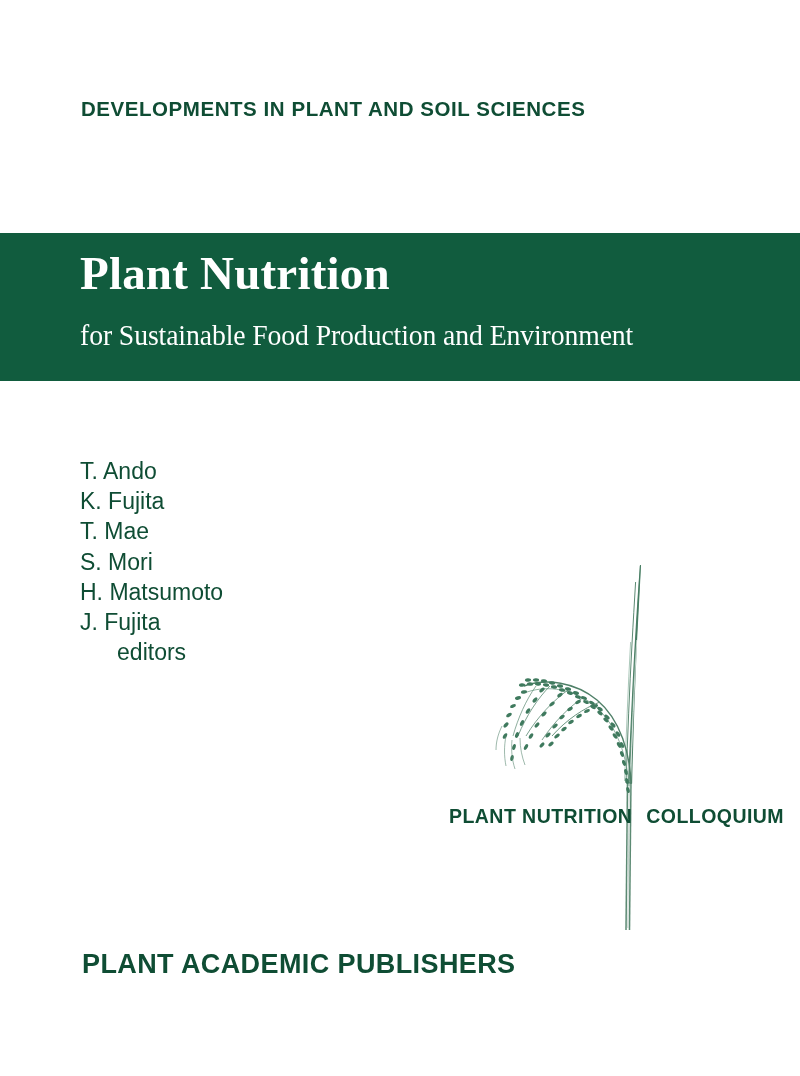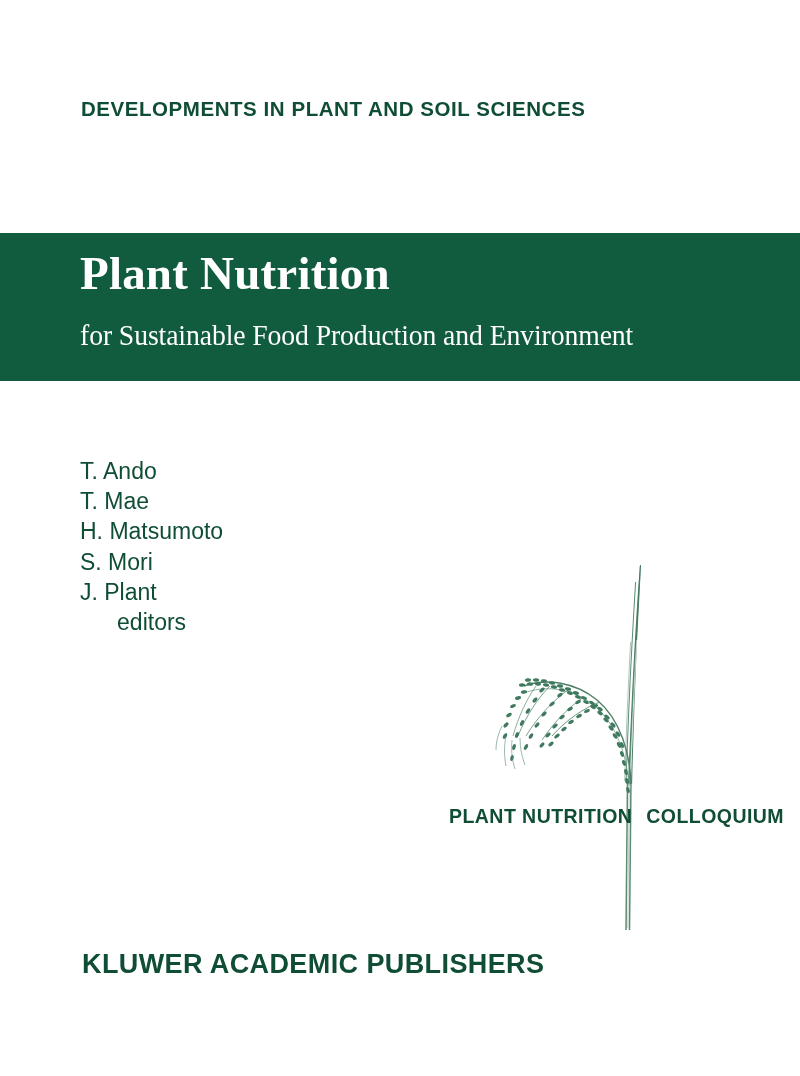--- a/index.html
+++ b/index.html
@@ -144,6 +144,7 @@
 
   <div id="editors">
     <div class="editor-name">T. Ando</div>
+    <div class="editor-name">K. Fujita</div>
     <div class="editor-name">T. Mae</div>
     <div class="editor-name">H. Matsumoto</div>
     <div class="editor-name">S. Mori</div>

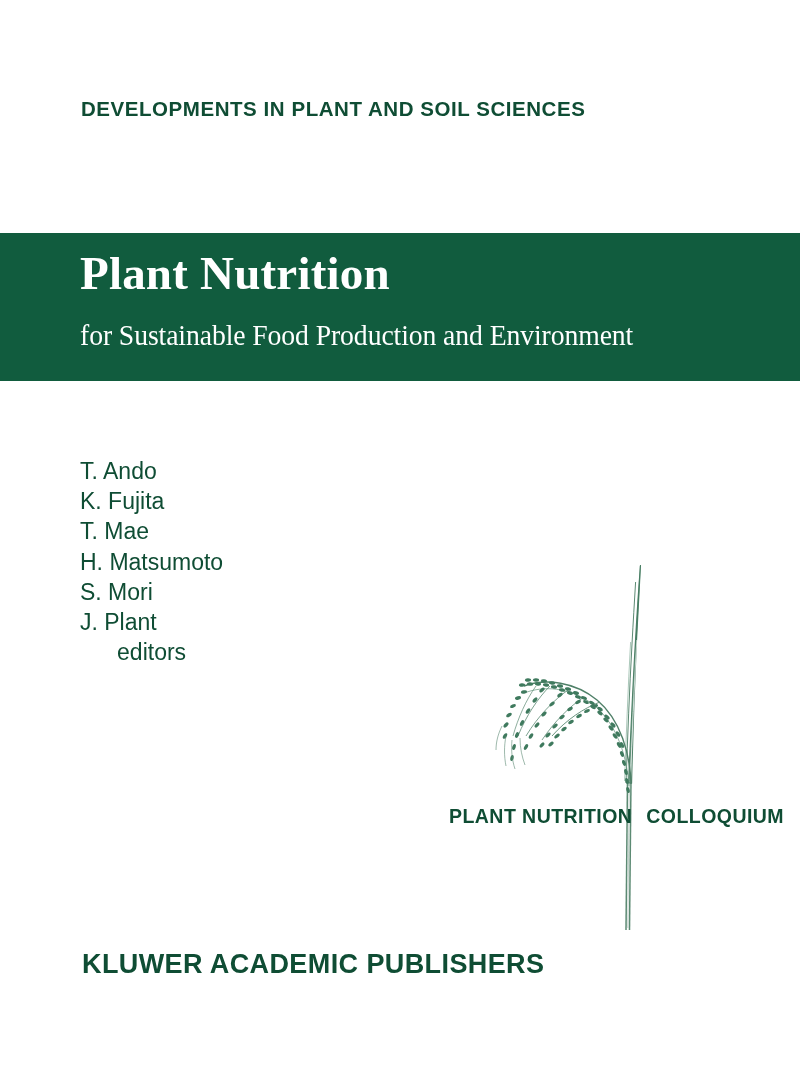--- a/index.html
+++ b/index.html
@@ -146,8 +146,8 @@
     <div class="editor-name">T. Ando</div>
     <div class="editor-name">K. Fujita</div>
     <div class="editor-name">T. Mae</div>
+    <div class="editor-name">S. Mori</div>
     <div class="editor-name">H. Matsumoto</div>
-    <div class="editor-name">S. Mori</div>
     <div class="editor-name">J. Plant</div>
     <div class="editor-role">editors</div>
   </div>

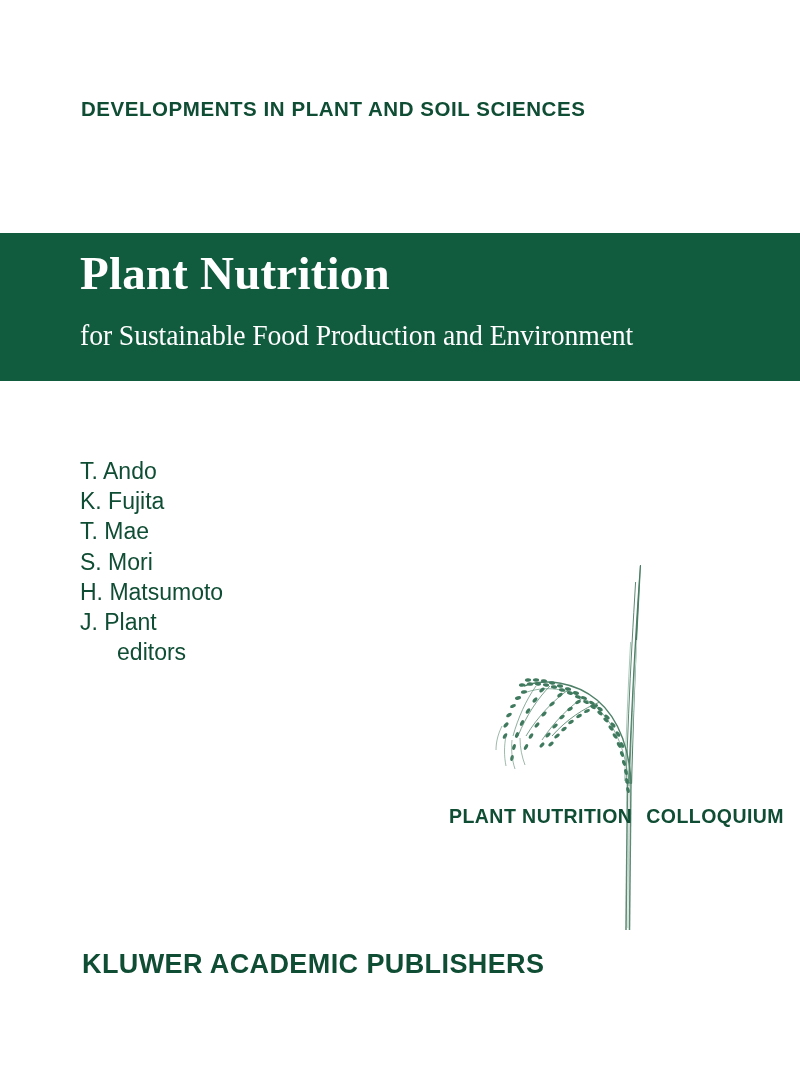--- a/index.html
+++ b/index.html
@@ -148,7 +148,7 @@
     <div class="editor-name">T. Mae</div>
     <div class="editor-name">S. Mori</div>
     <div class="editor-name">H. Matsumoto</div>
-    <div class="editor-name">J. Plant</div>
+    <div class="editor-name">J. Fujita</div>
     <div class="editor-role">editors</div>
   </div>
 

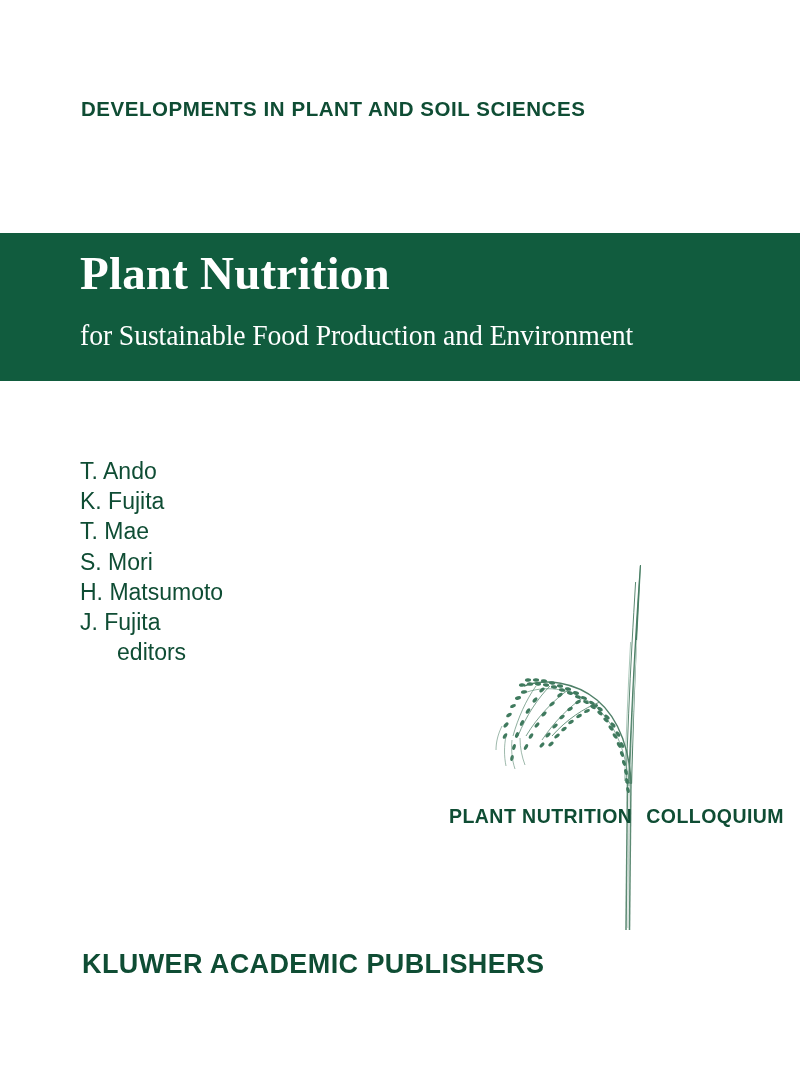--- a/index.html
+++ b/index.html
@@ -419,7 +419,7 @@
     </div>
   </div>
 
-  <div id="publisher">KLUWER ACADEMIC PUBLISHERS</div>
+  <div id="publisher">PLANT ACADEMIC PUBLISHERS</div>
 
 </div>
 

